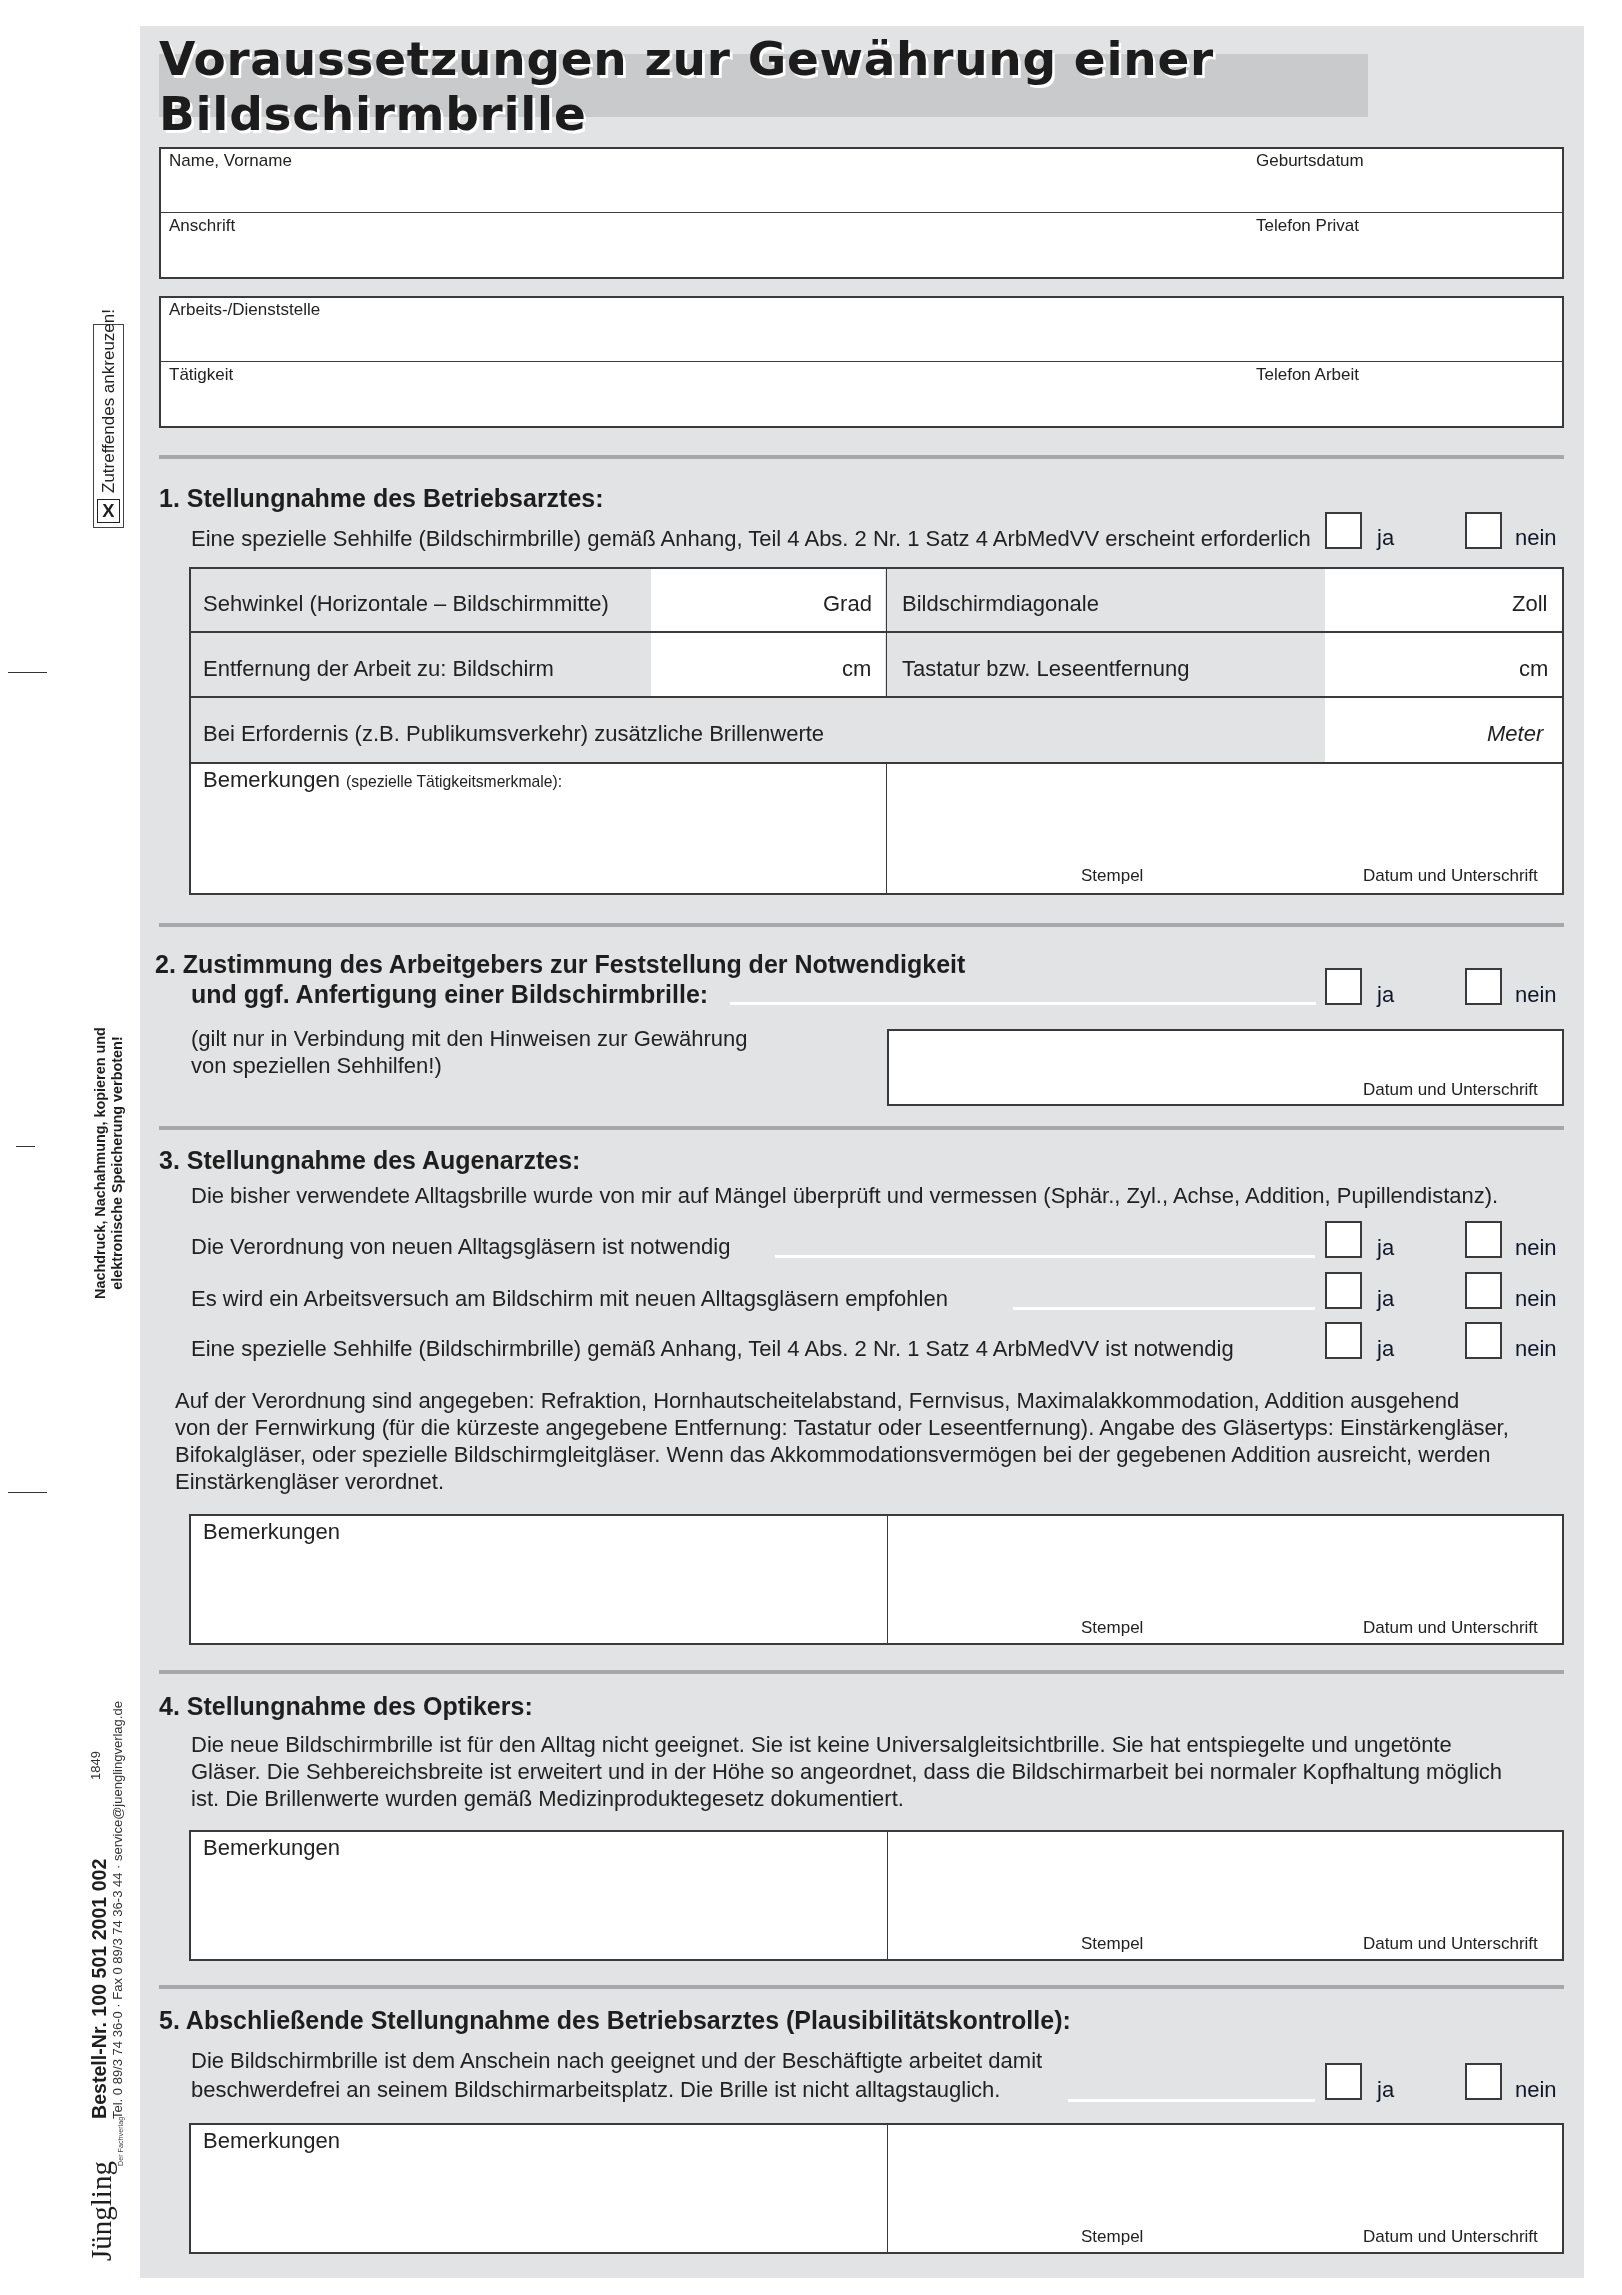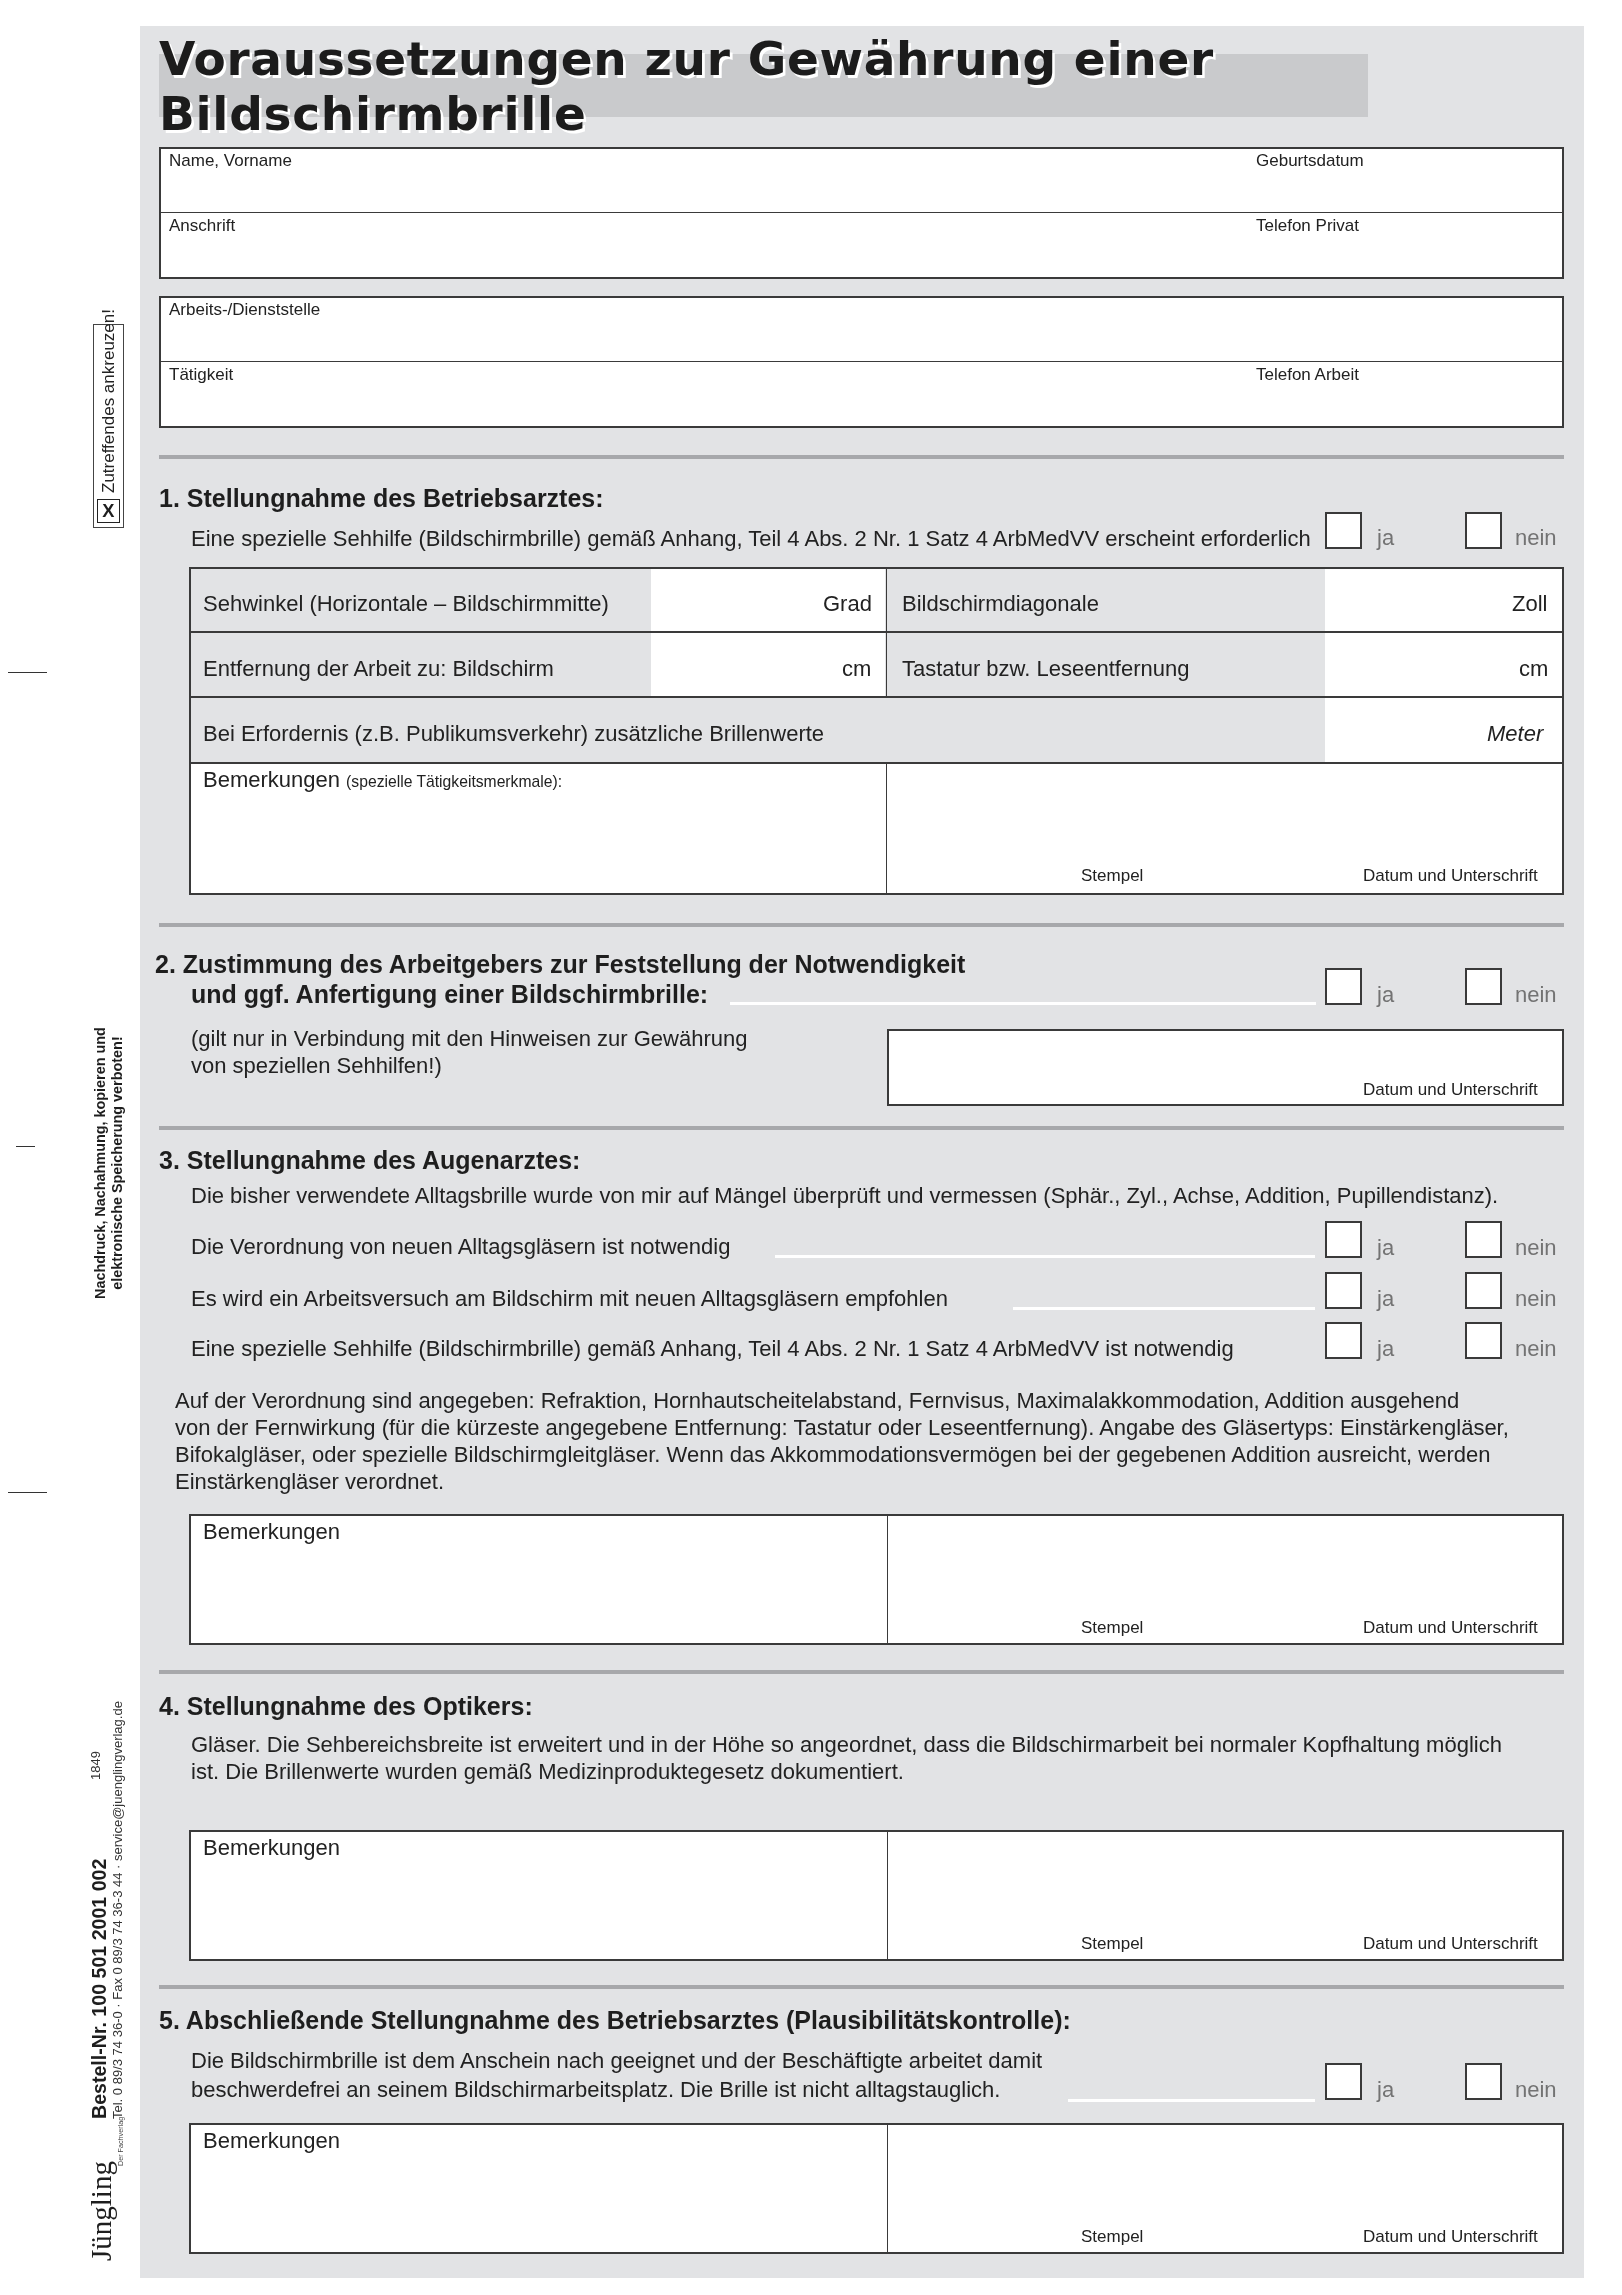--- a/index.html
+++ b/index.html
@@ -19,7 +19,7 @@
   .sec-h { position:absolute; font-size:25px; font-weight:bold; color:#1e1e1e; }
   .txt { position:absolute; font-size:22px; color:#222; line-height:27.5px; }
   .cb { position:absolute; width:37px; height:37px; background:#fff; border:2px solid #3a3a3a; box-sizing:border-box; }
-  .cb-lbl { position:absolute; font-size:22px; color:#737373; }
+  .cb-lbl { position:absolute; font-size:22px; color:#0f172a; }
   .fillline { position:absolute; height:3.3px; background:#ffffff; }
   .white-cell { position:absolute; background:#ffffff; }
   .cell-txt { position:absolute; font-size:22px; color:#222; }

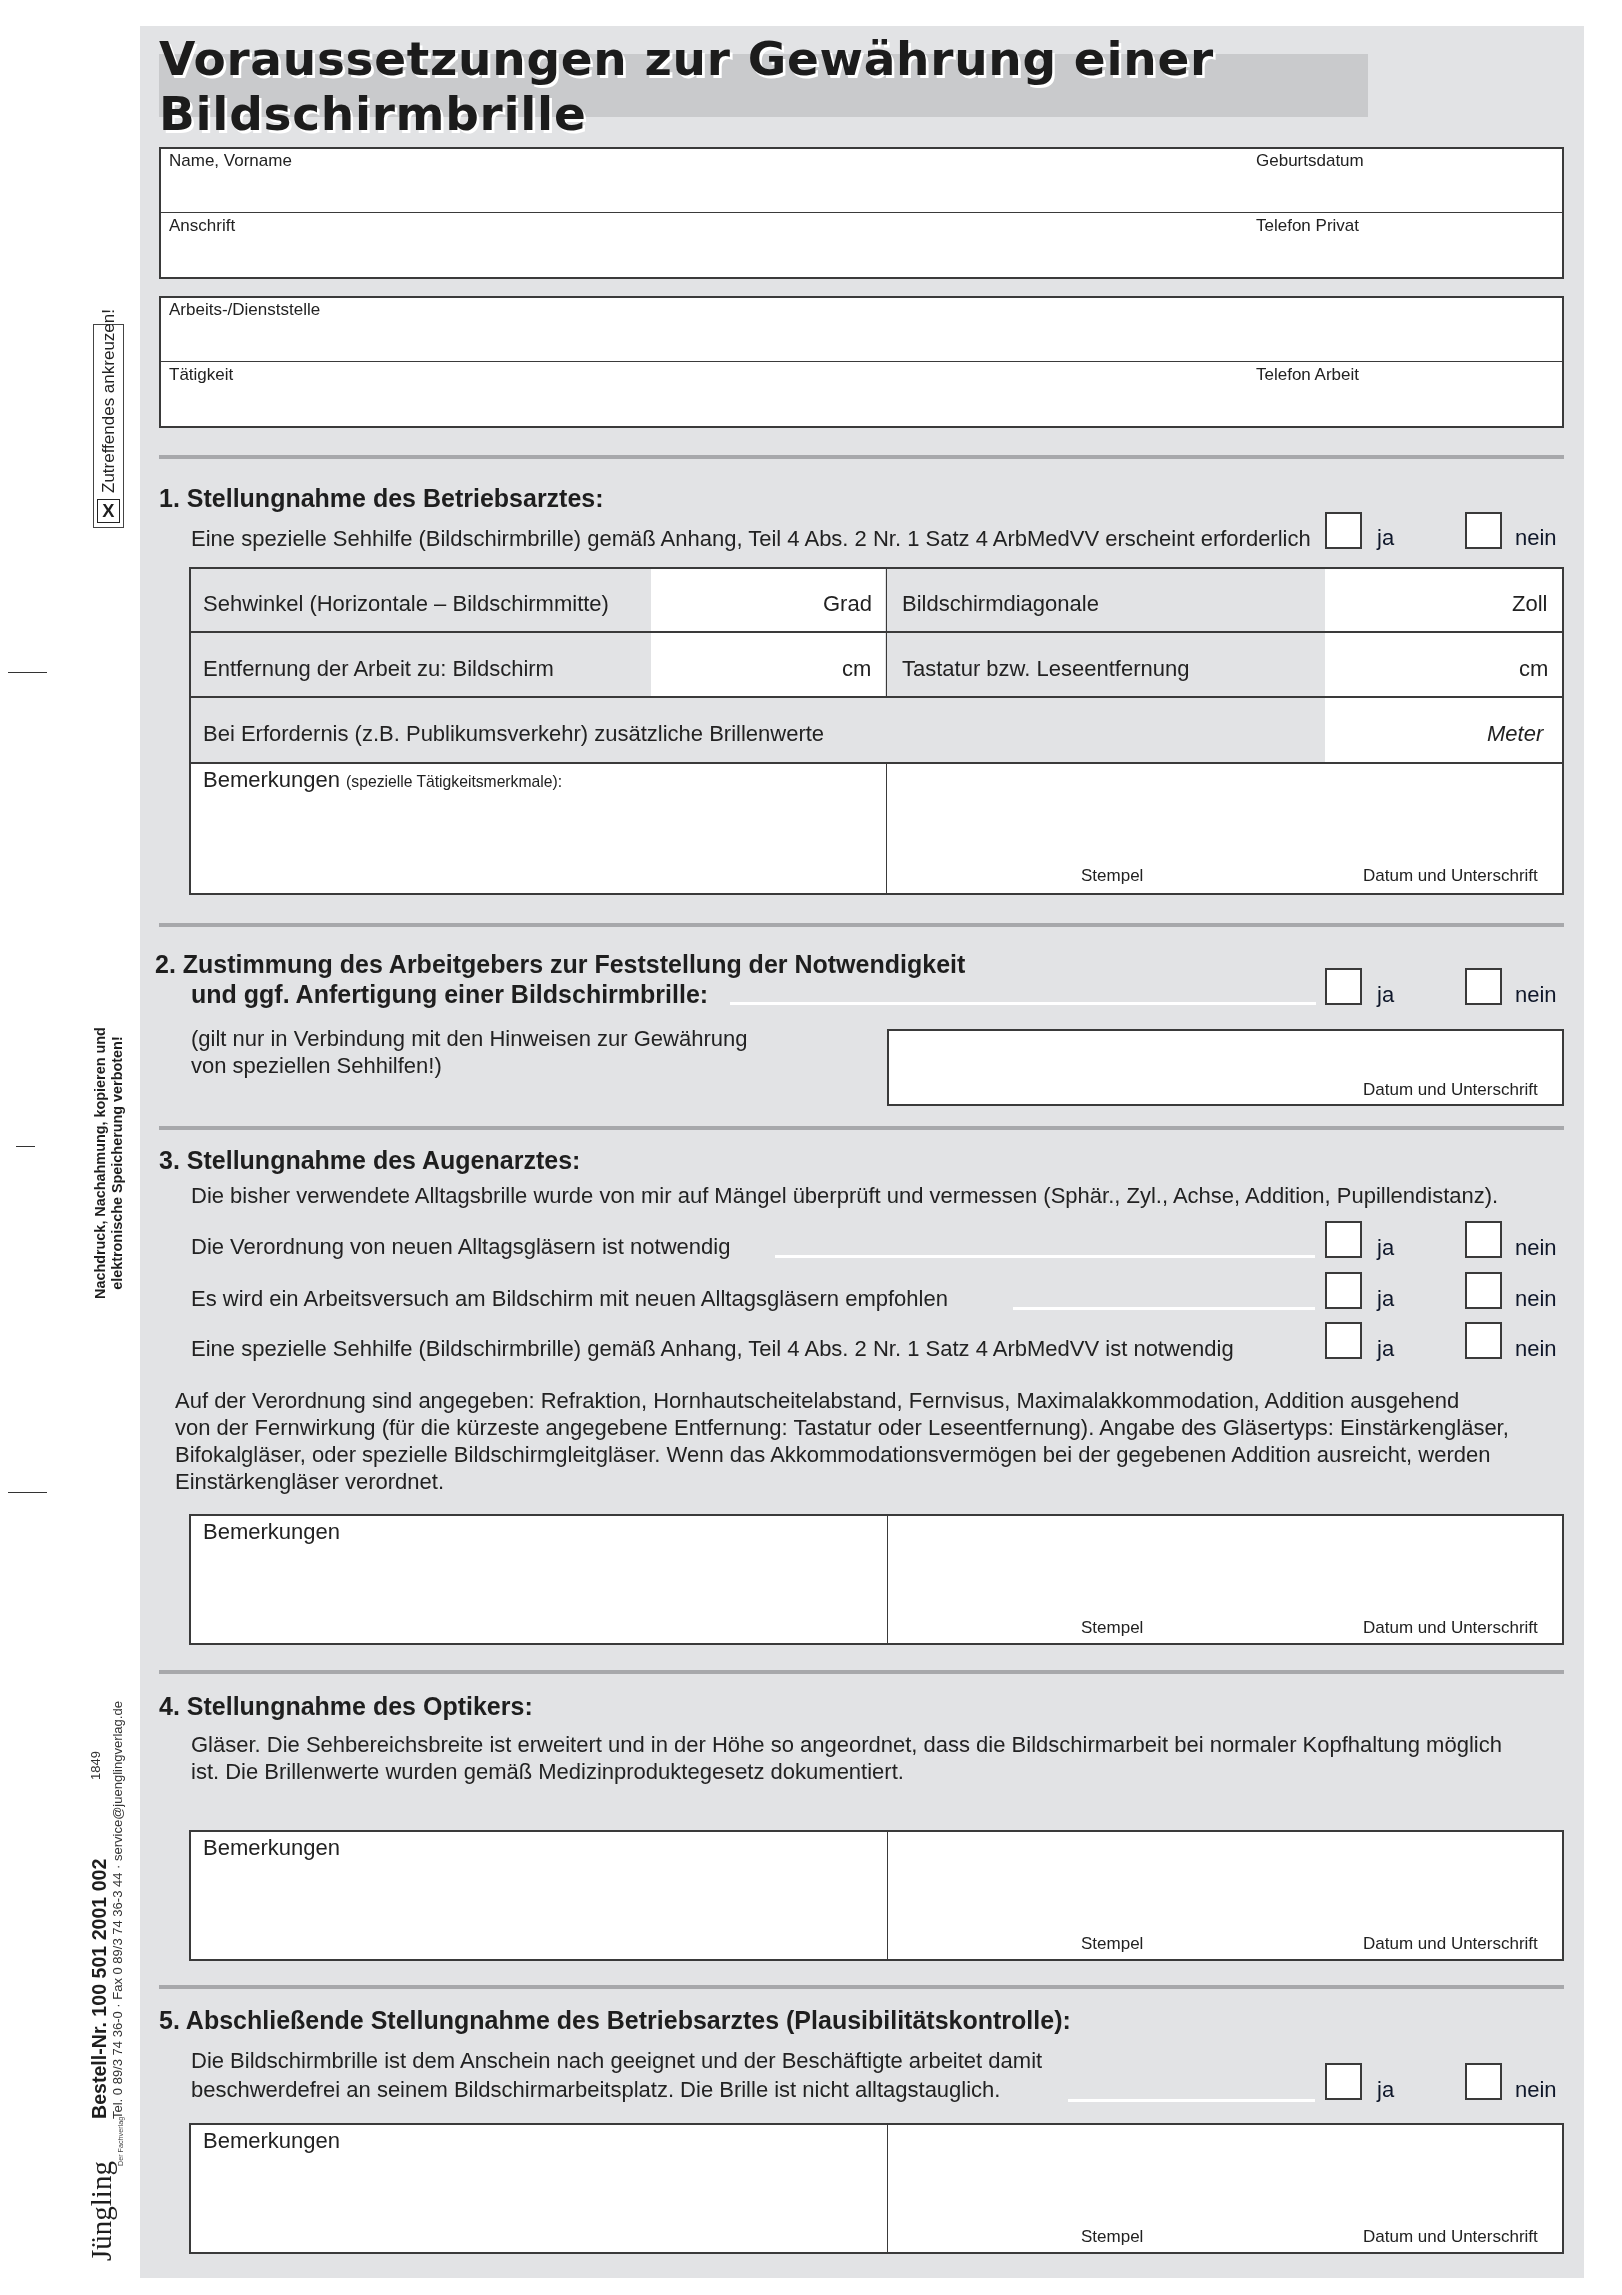--- a/index.html
+++ b/index.html
@@ -169,6 +169,7 @@
 <div class="rule" style="top:1670px;"></div>
 <div class="sec-h" style="left:159px; top:1692px;">4. Stellungnahme des Optikers:</div>
 <div class="txt" style="left:191px; top:1731px; line-height:27px;">
+  <div>Die neue Bildschirmbrille ist für den Alltag nicht geeignet. Sie ist keine Universalgleitsichtbrille. Sie hat entspiegelte und ungetönte</div>
   <div>Gläser. Die Sehbereichsbreite ist erweitert und in der Höhe so angeordnet, dass die Bildschirmarbeit bei normaler Kopfhaltung möglich</div>
   <div>ist. Die Brillenwerte wurden gemäß Medizinproduktegesetz dokumentiert.</div>
 </div>

